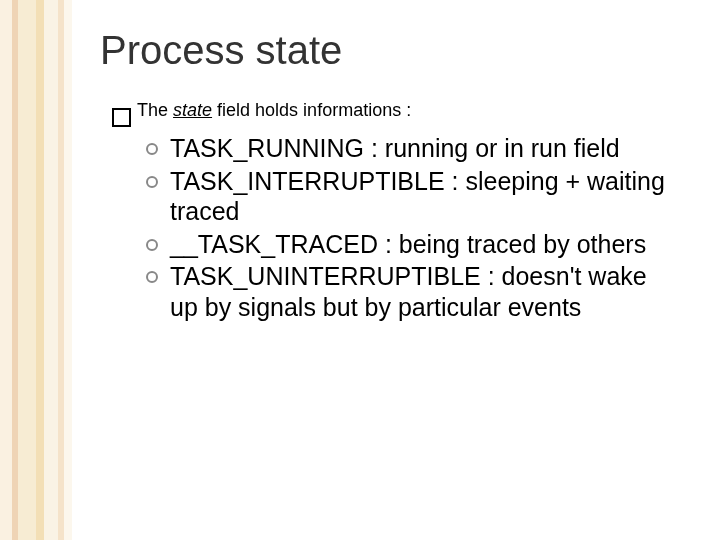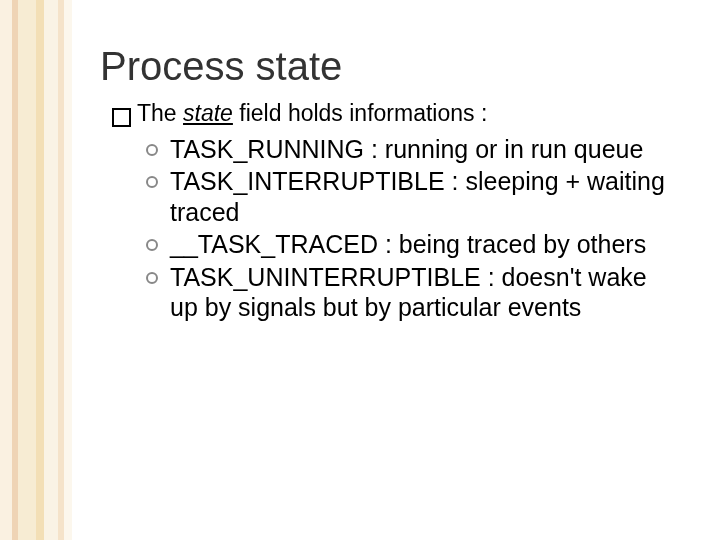--- a/index.html
+++ b/index.html
@@ -56,7 +56,6 @@
     font-size: 40px;
     color: #333;
     font-weight: 400;
-    margin-top: 16px;
   }
   .body {
     position: absolute;

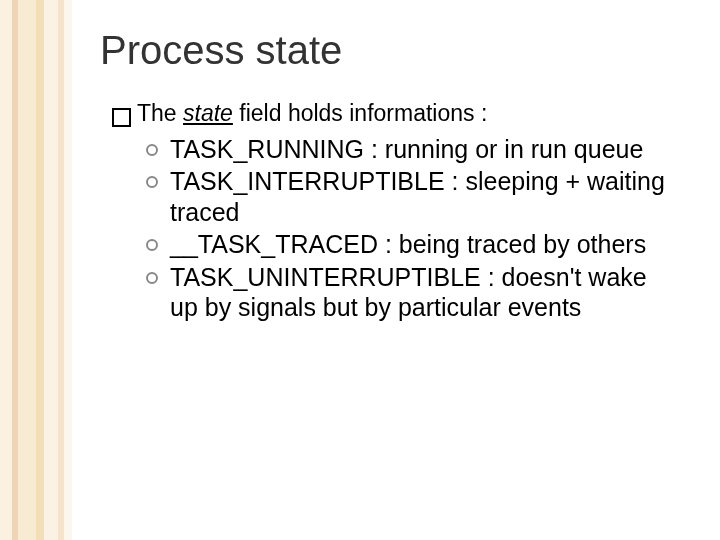--- a/index.html
+++ b/index.html
@@ -66,7 +66,7 @@
   .level1 {
     display: flex;
     align-items: flex-start;
-    font-size: 23px;
+    font-size: 18px;
     line-height: 1.2;
     margin-bottom: 6px;
   }

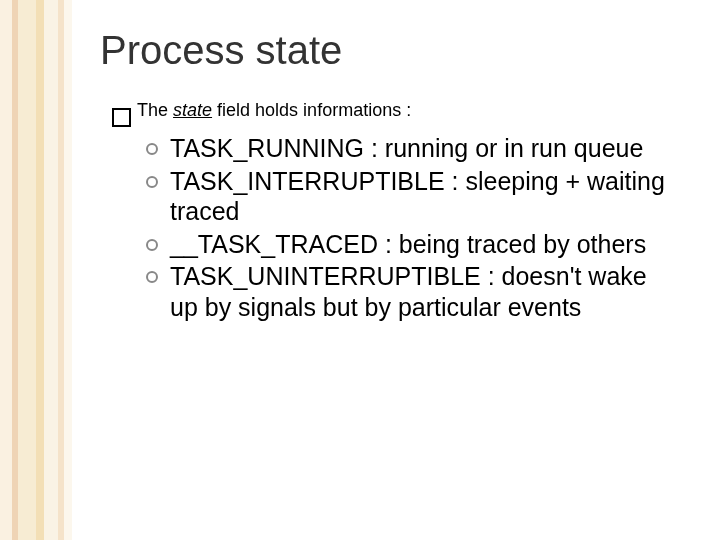--- a/index.html
+++ b/index.html
@@ -143,7 +143,7 @@
       <div class="sublist">
         <div class="level2">
           <span class="bullet-ring"></span>
-          <span class="txt">TASK_RUNNING : running or in run queue</span>
+          <span class="txt">TASK_RUNNING : running or in run field</span>
         </div>
         <div class="level2">
           <span class="bullet-ring"></span>

